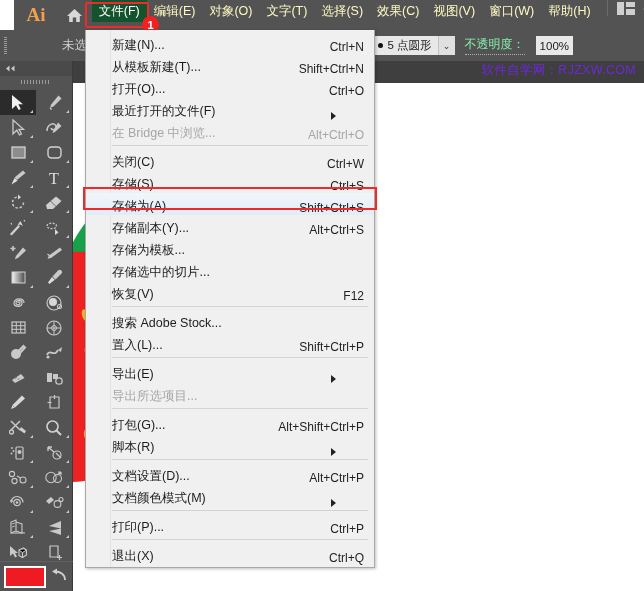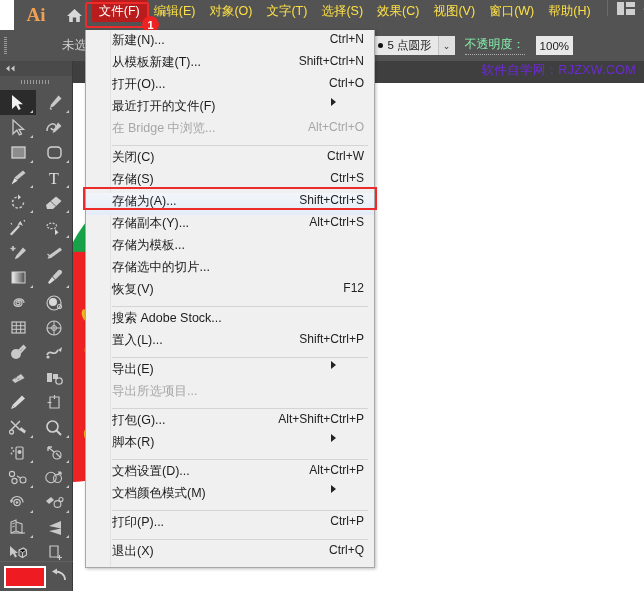--- a/index.html
+++ b/index.html
@@ -40,7 +40,7 @@
     white-space: nowrap;
   }
   .menubar-item.active {
-    background: #b91c1c;
+    background: #14532d;
     color: #ffffff;
   }
   .menubar-right {

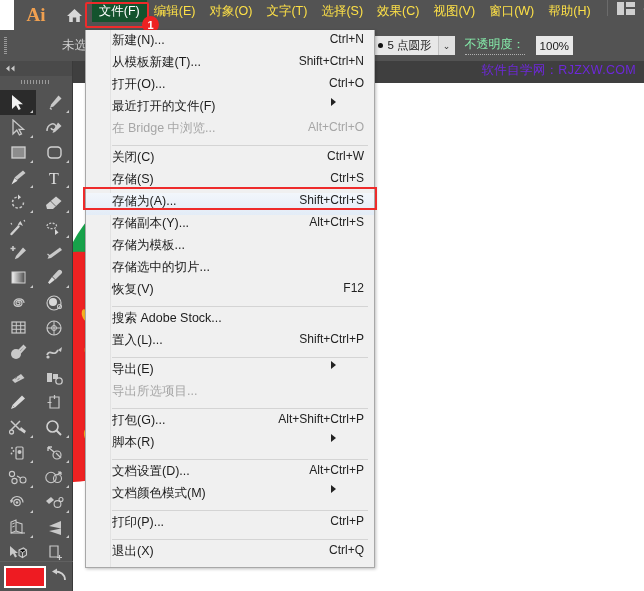--- a/index.html
+++ b/index.html
@@ -36,7 +36,7 @@
   .menubar-item {
     padding: 0 7px; height: 22px;
     display: flex; align-items: center;
-    color: #fde047; font-size: 12.5px;
+    color: #fef9c3; font-size: 12.5px;
     white-space: nowrap;
   }
   .menubar-item.active {

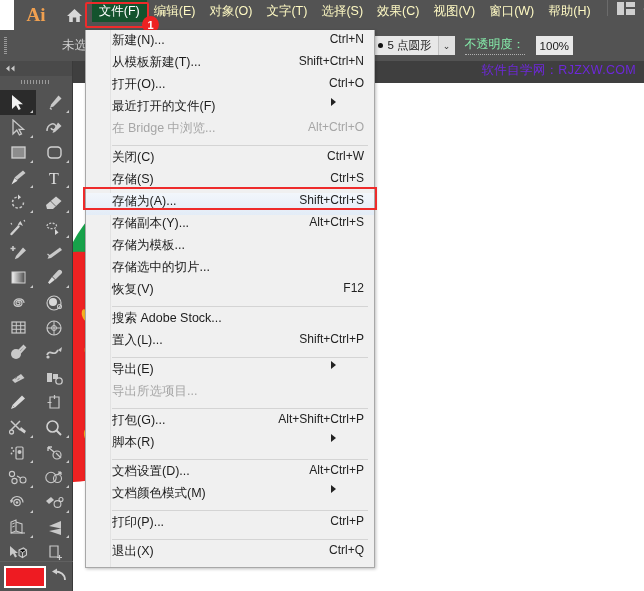--- a/index.html
+++ b/index.html
@@ -218,7 +218,7 @@
   }
   .mi {
     position: relative;
-    display: flex; align-items: flex-start;
+    display: flex; align-items: flex-end;
     height: 22px;
     padding: 0 10px 0 26px;
     font-size: 12.5px;

